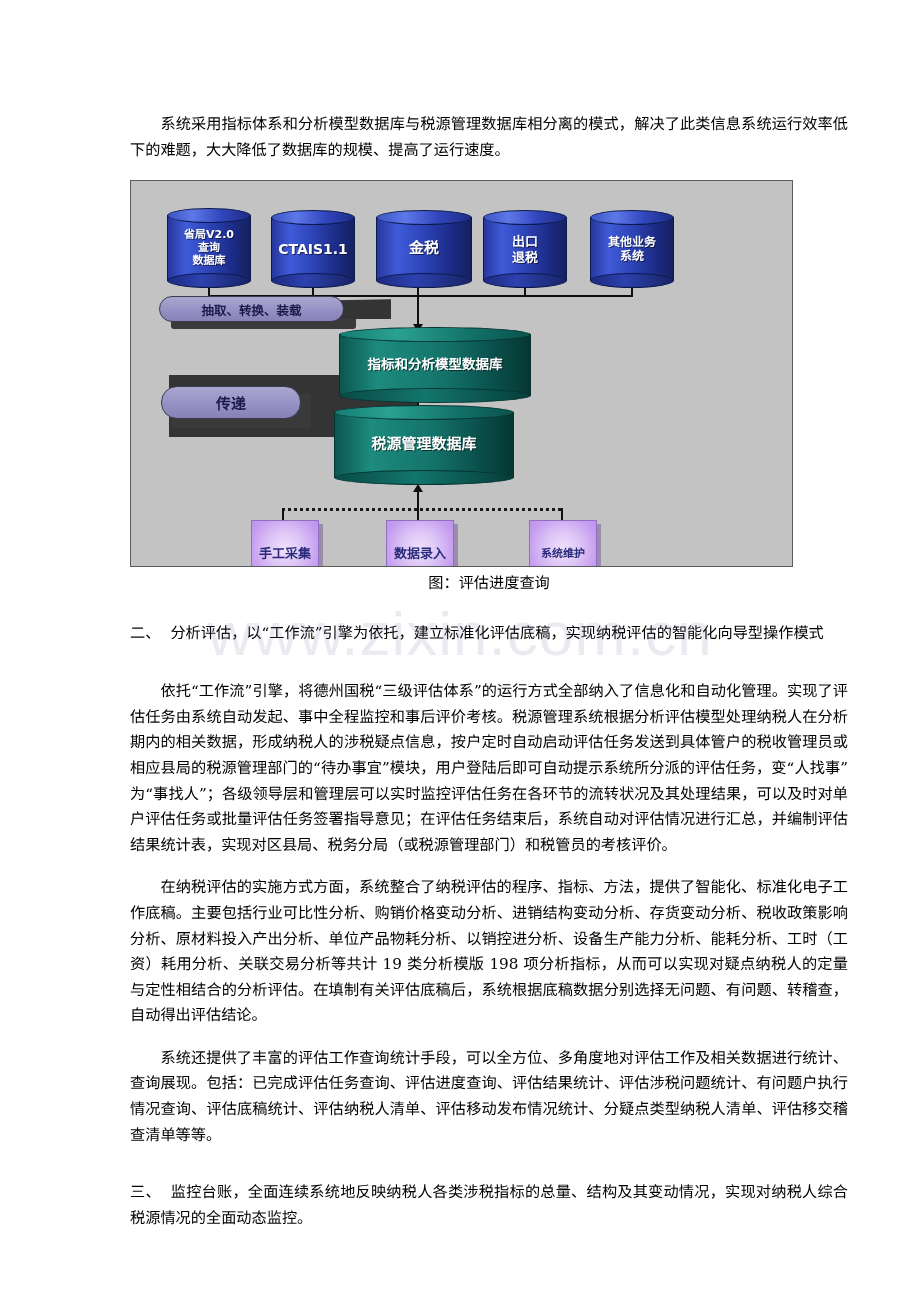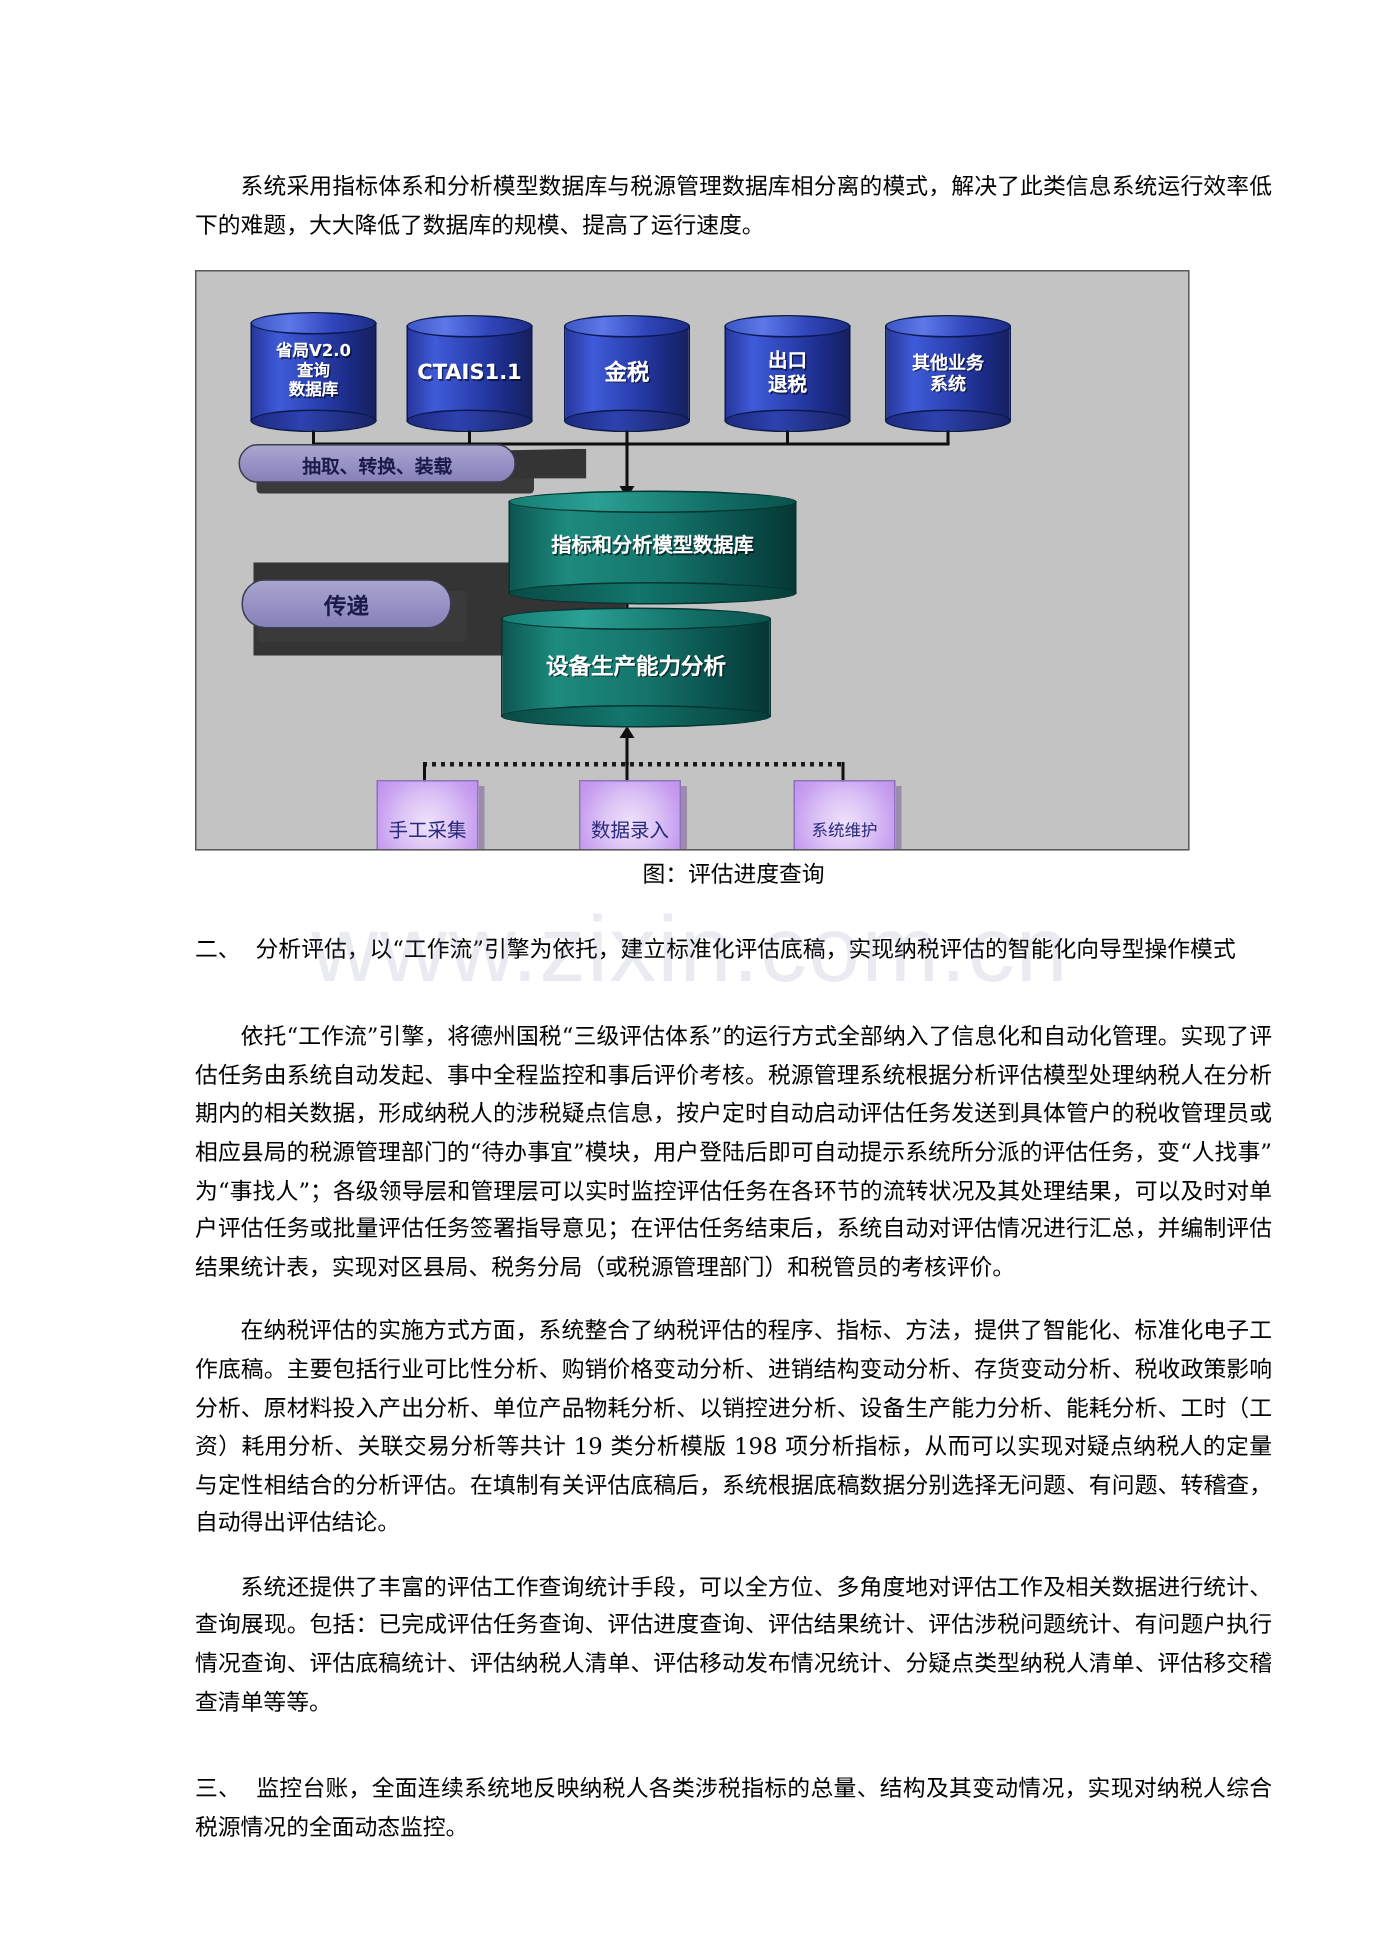--- a/index.html
+++ b/index.html
@@ -246,7 +246,7 @@
         <div class="label" style="font-size:14px;">CTAIS1.1</div>
       </div>
 
-      <div class="cyl blue" style="left:245px; top:29px; width:84px; height:78px;">
+      <div class="cyl blue" style="left:245px; top:29px; width:96px; height:78px;">
         <div class="body"></div>
         <div class="bot-ell"></div>
         <div class="top-ell"></div>

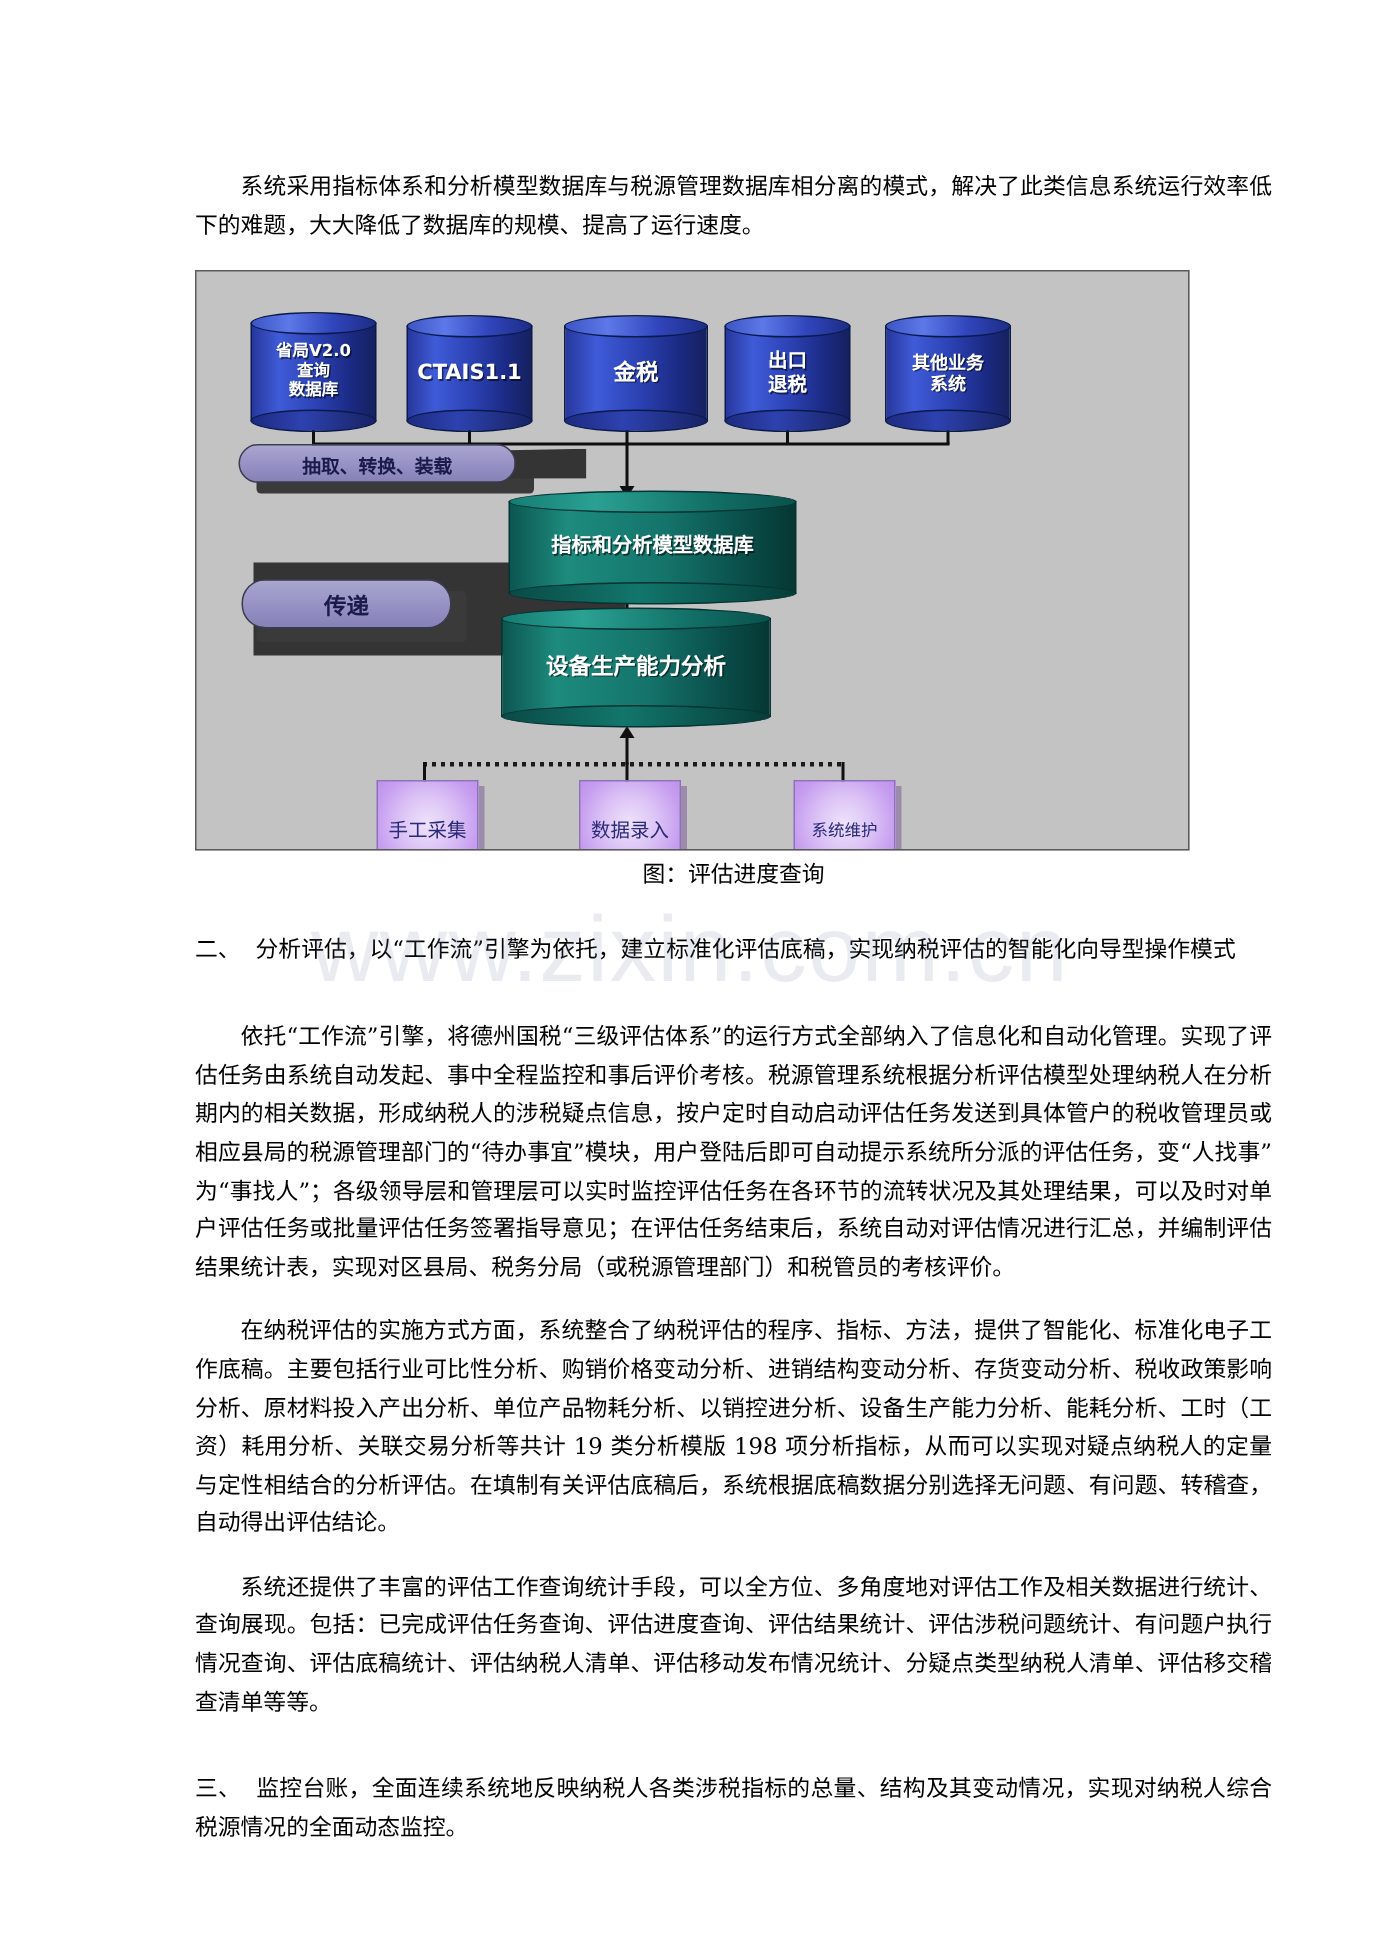--- a/index.html
+++ b/index.html
@@ -306,7 +306,7 @@
         <div class="body"></div>
         <div class="bot-ell"></div>
         <div class="top-ell"></div>
-        <div class="label" style="font-size:15px;">设备生产能力分析</div>
+        <div class="label" style="font-size:15px;">税源管理数据库</div>
       </div>
 
       <div class="ln v" style="left:286px; top:307px; height:22px;"></div>

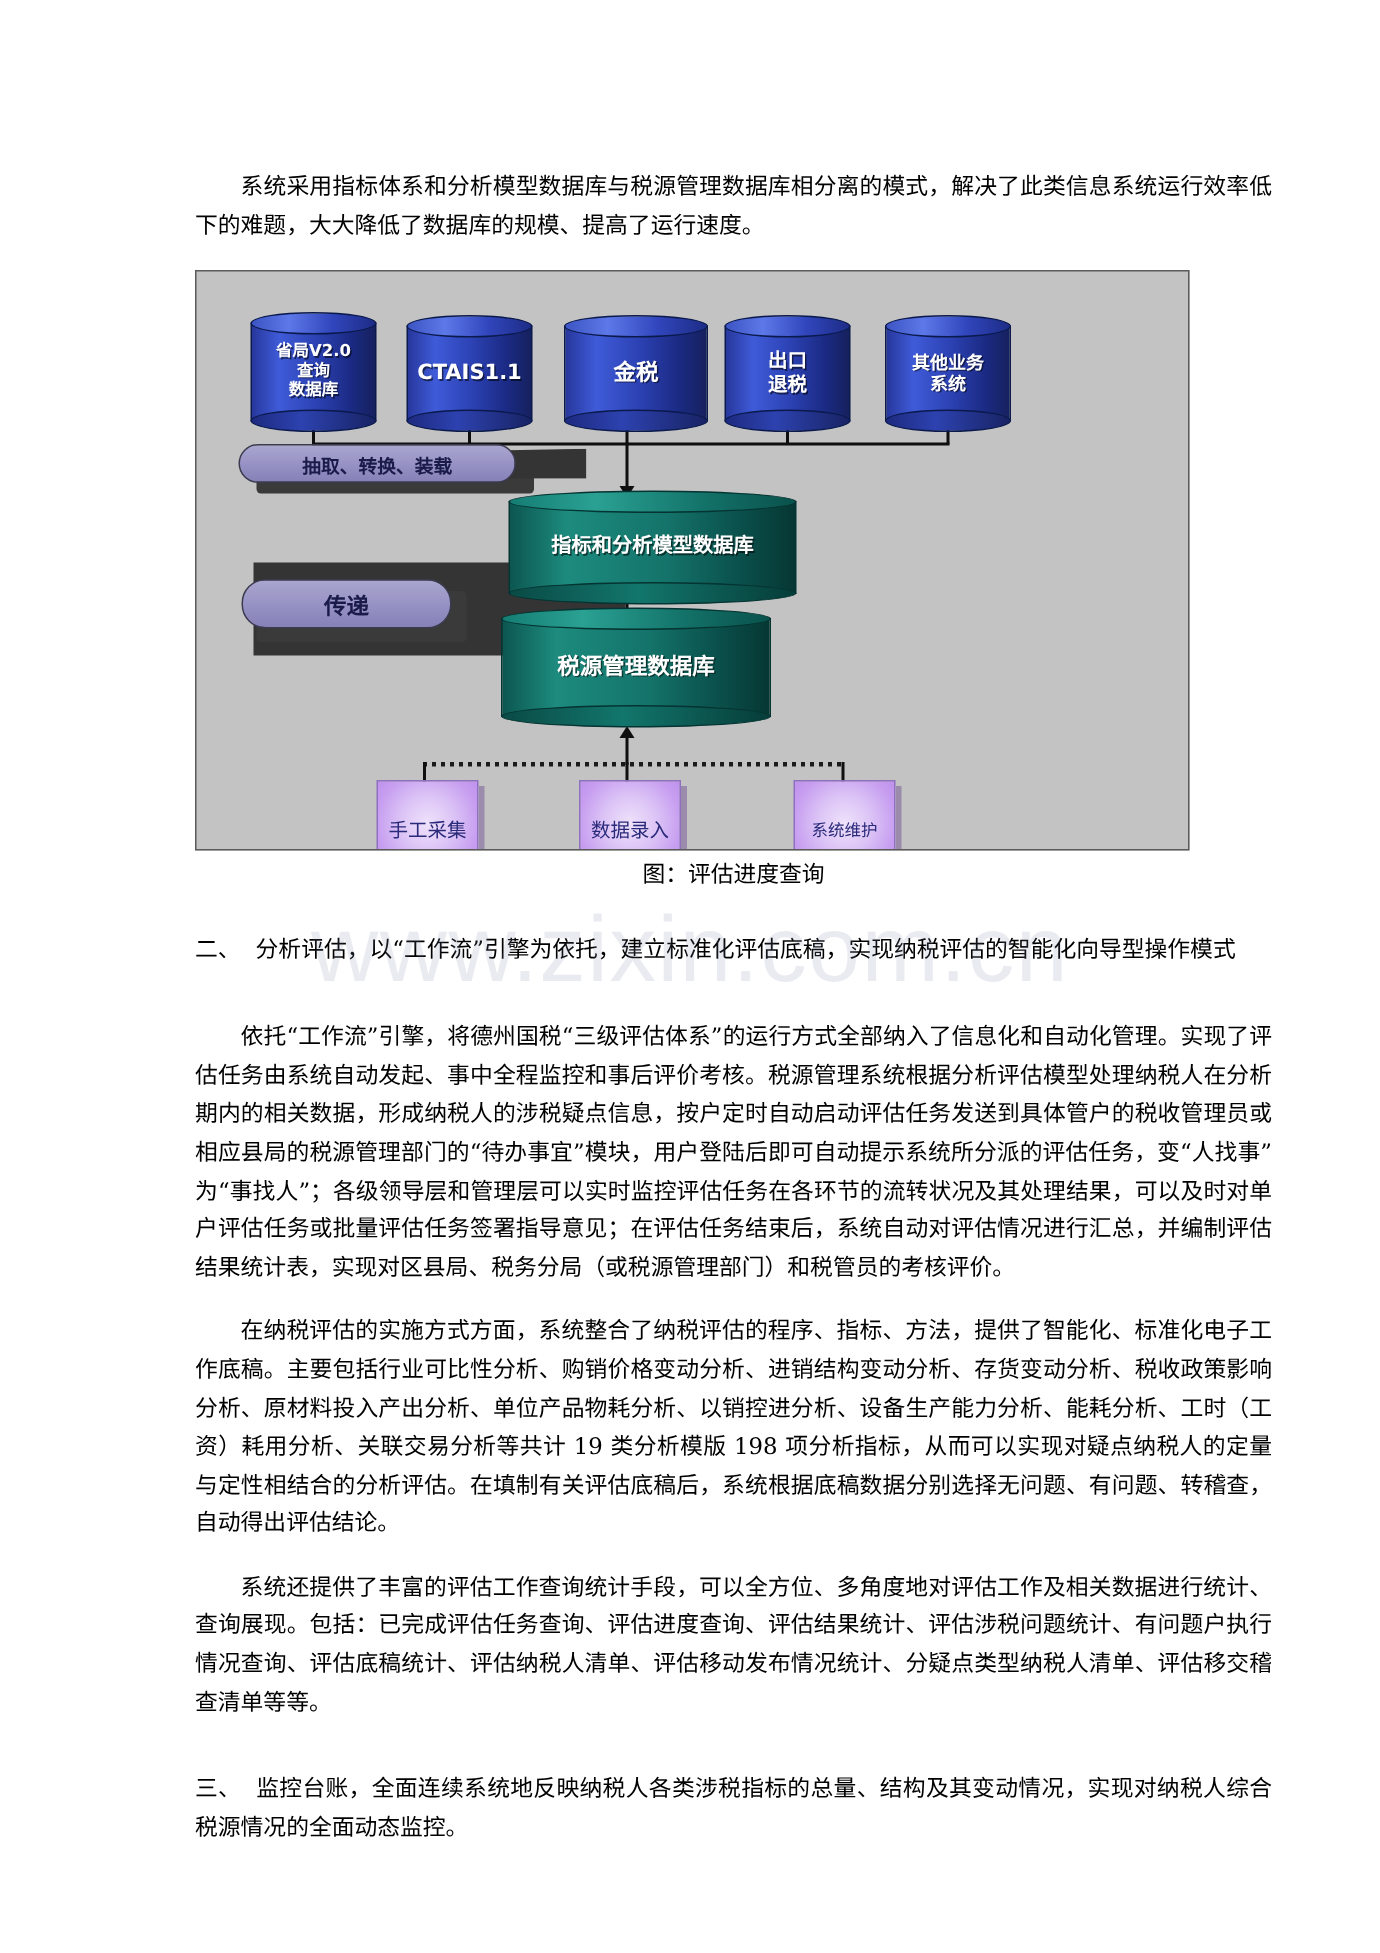--- a/index.html
+++ b/index.html
@@ -178,7 +178,7 @@
     border: 1px solid #8f6fc0;
     color: #2a2a7a;
     font-family: "DejaVu Sans", "Liberation Sans", sans-serif;
-    font-weight: normal;
+    font-weight: bold;
     display: flex;
     align-items: center;
     justify-content: center;

